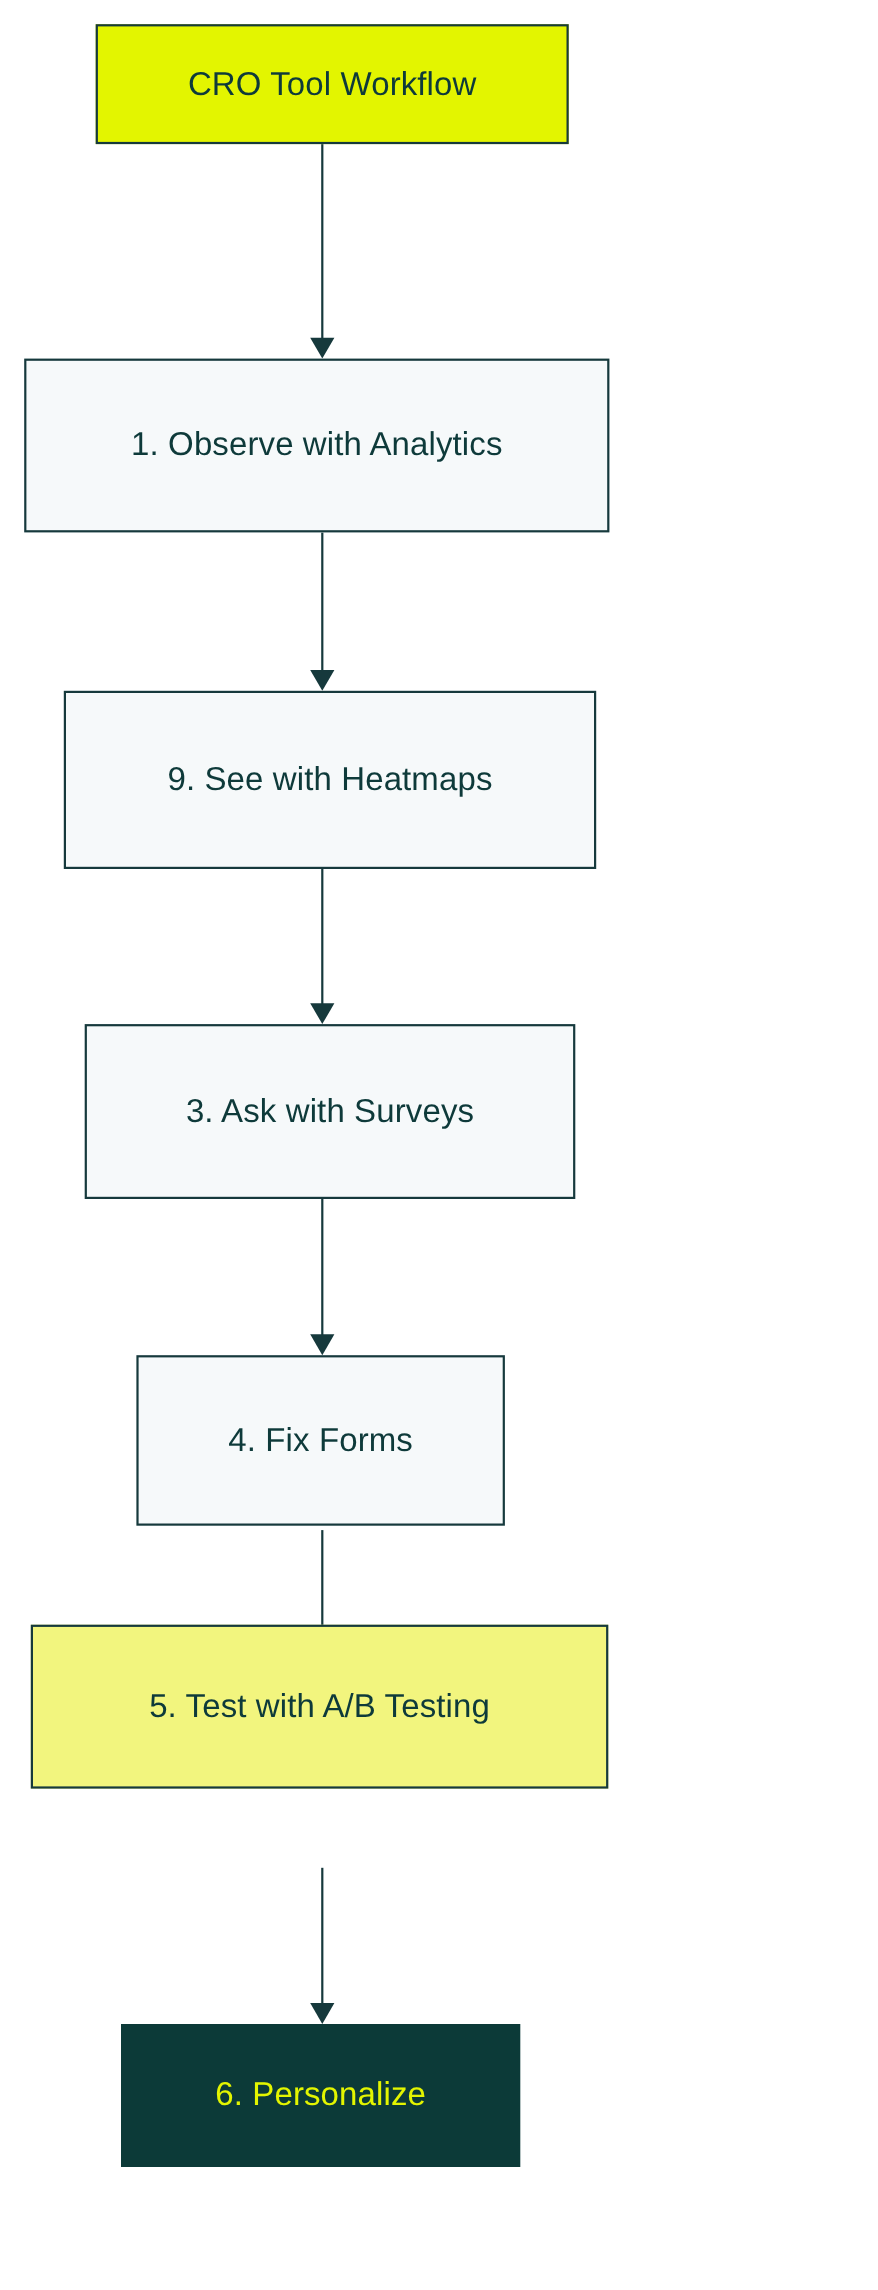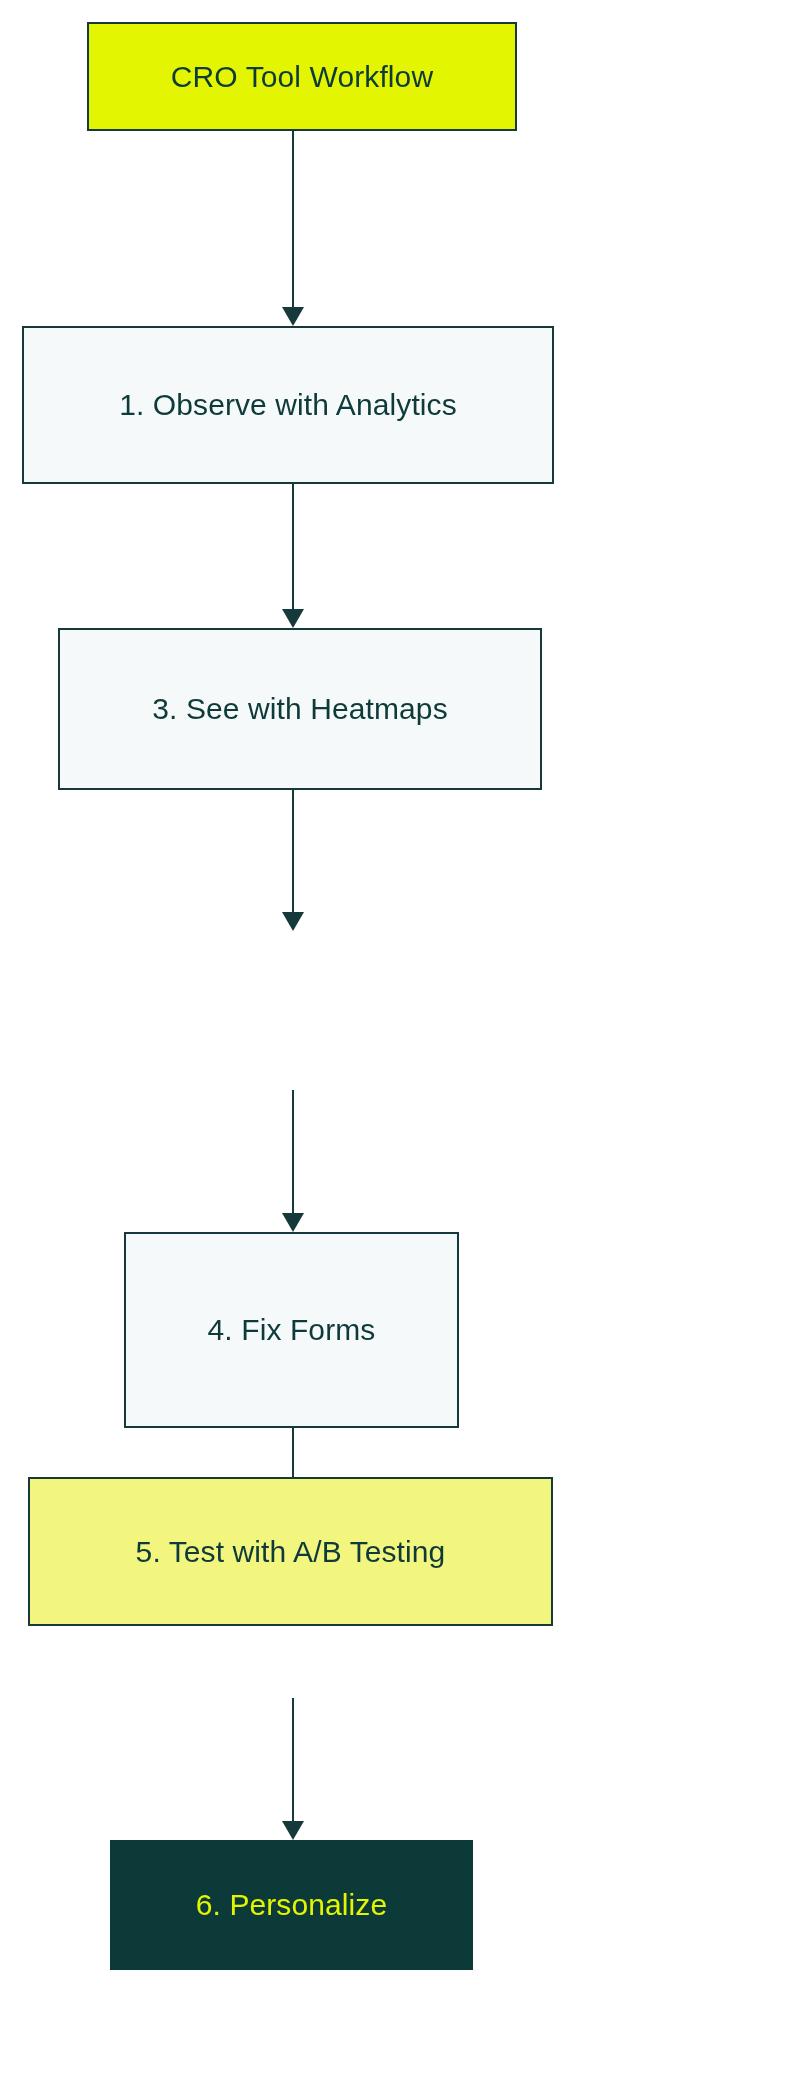--- a/index.html
+++ b/index.html
@@ -90,7 +90,7 @@
       <span class="node-label" style="color: rgb(14, 58, 58);">1. Observe with Analytics</span>
     </div>
     <div class="node" style="left: 58px; top: 628px; width: 484px; height: 162px; background: rgb(246, 249, 250); border: 2px solid rgb(22, 57, 60);">
-      <span class="node-label" style="color: rgb(14, 58, 58);">3. See with Heatmaps</span>
+      <span class="node-label" style="color: rgb(14, 58, 58);">9. See with Heatmaps</span>
     </div>
     <div class="node" style="left: 124px; top: 1232px; width: 335px; height: 196px; background: rgb(246, 249, 250); border: 2px solid rgb(22, 57, 60);">
       <span class="node-label" style="color: rgb(14, 58, 58);">4. Fix Forms</span>

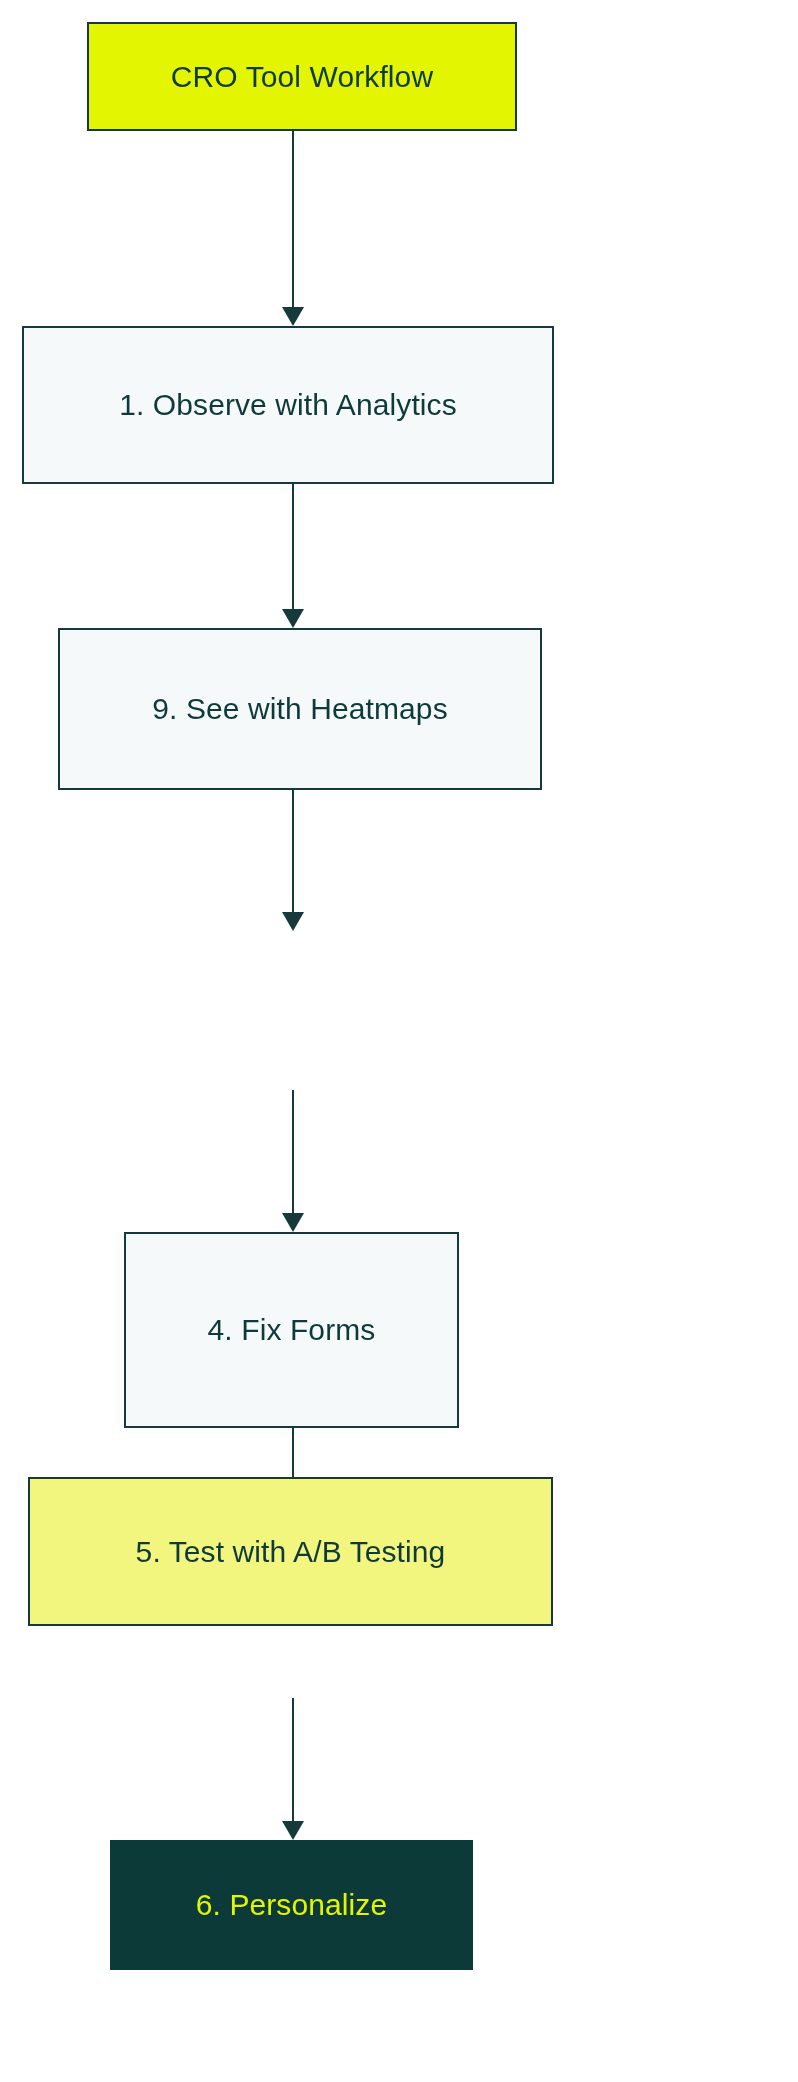--- a/index.html
+++ b/index.html
@@ -92,6 +92,9 @@
     <div class="node" style="left: 58px; top: 628px; width: 484px; height: 162px; background: rgb(246, 249, 250); border: 2px solid rgb(22, 57, 60);">
       <span class="node-label" style="color: rgb(14, 58, 58);">9. See with Heatmaps</span>
     </div>
+    <div class="node" style="left: 77px; top: 931px; width: 446px; height: 159px; background: rgb(246, 249, 250); border: 2px solid rgb(22, 57, 60);">
+      <span class="node-label" style="color: rgb(14, 58, 58);">3. Ask with Surveys</span>
+    </div>
     <div class="node" style="left: 124px; top: 1232px; width: 335px; height: 196px; background: rgb(246, 249, 250); border: 2px solid rgb(22, 57, 60);">
       <span class="node-label" style="color: rgb(14, 58, 58);">4. Fix Forms</span>
     </div>

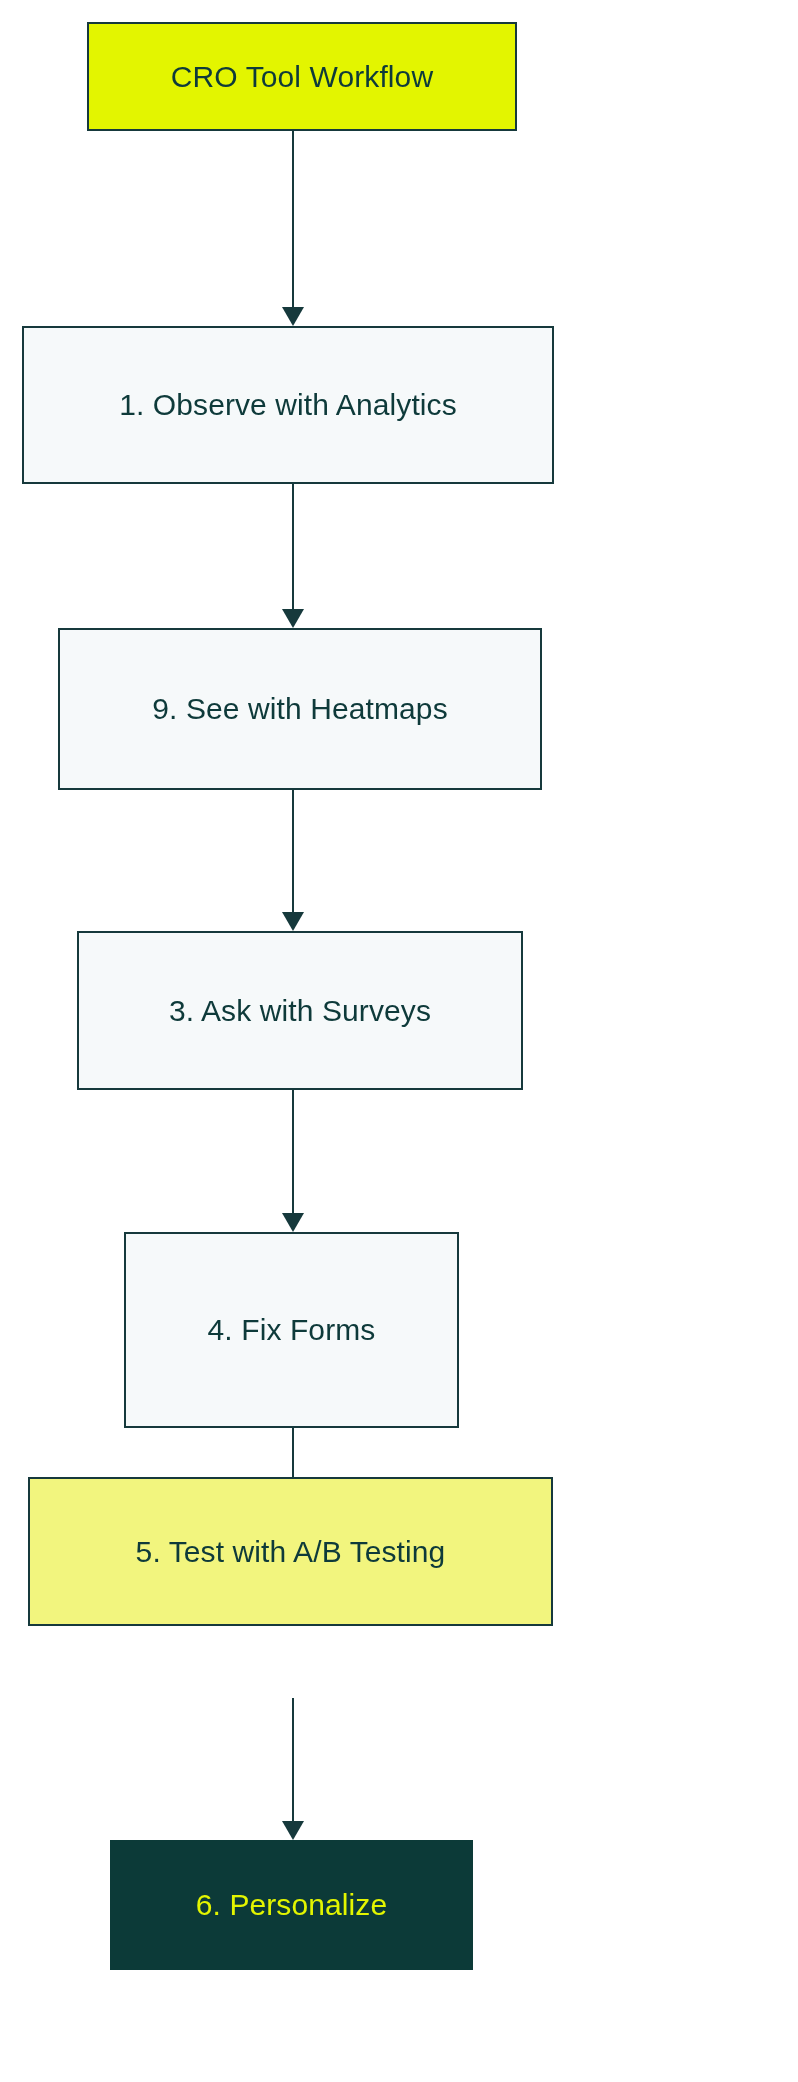--- a/index.html
+++ b/index.html
@@ -95,7 +95,7 @@
     <div class="node" style="left: 77px; top: 931px; width: 446px; height: 159px; background: rgb(246, 249, 250); border: 2px solid rgb(22, 57, 60);">
       <span class="node-label" style="color: rgb(14, 58, 58);">3. Ask with Surveys</span>
     </div>
-    <div class="node" style="left: 124px; top: 1232px; width: 335px; height: 196px; background: rgb(246, 249, 250); border: 2px solid rgb(22, 57, 60);">
+    <div class="node" style="left: 124px; top: 1232px; width: 335px; height: 155px; background: rgb(246, 249, 250); border: 2px solid rgb(22, 57, 60);">
       <span class="node-label" style="color: rgb(14, 58, 58);">4. Fix Forms</span>
     </div>
     <div class="node" style="left: 28px; top: 1477px; width: 525px; height: 149px; background: rgb(242, 245, 126); border: 2px solid rgb(22, 57, 60);">

